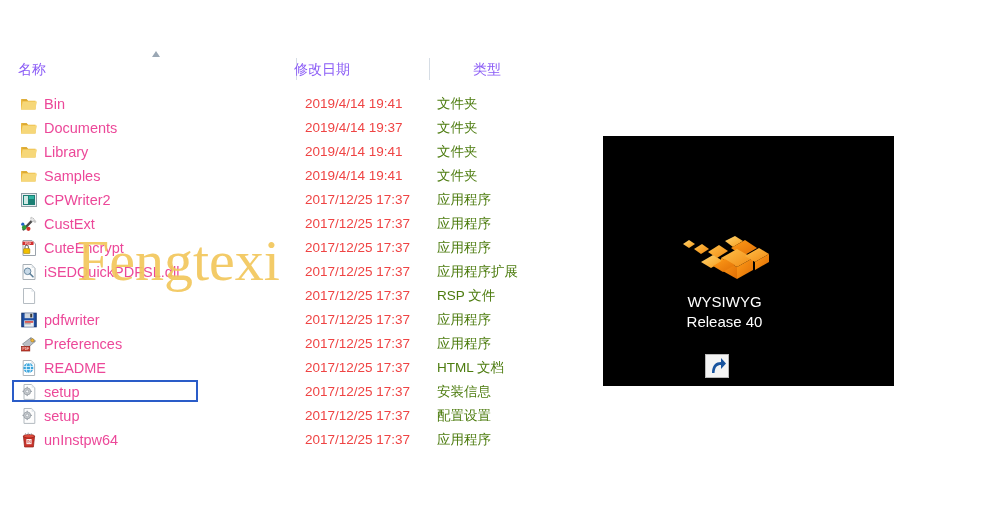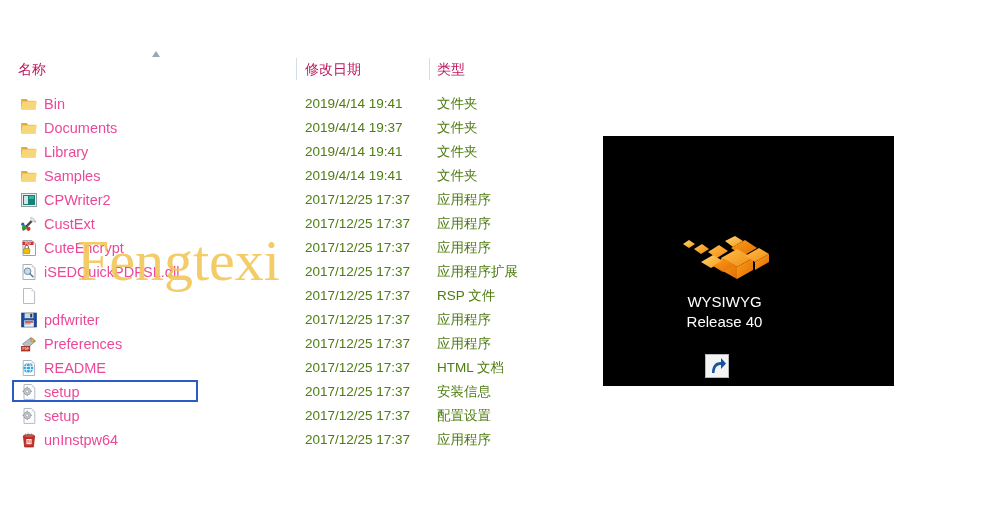--- a/index.html
+++ b/index.html
@@ -39,7 +39,7 @@
     height: 34px;
     line-height: 34px;
     font-size: 14px;
-    color: #be185d;
+    color: #8b5cf6;
     white-space: nowrap;
   }
   .col-head.name  { left: 18px;  width: 265px; }

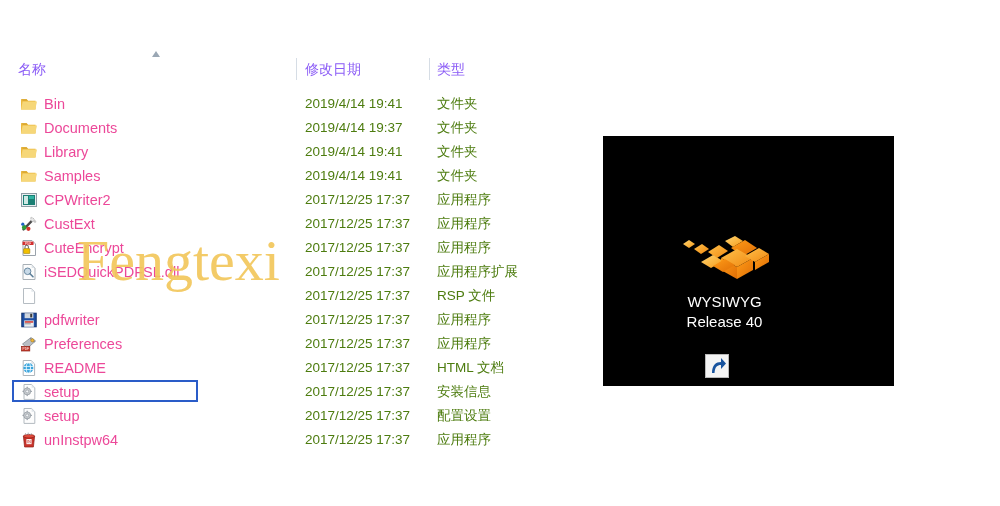--- a/index.html
+++ b/index.html
@@ -43,7 +43,7 @@
     white-space: nowrap;
   }
   .col-head.name  { left: 18px;  width: 265px; }
-  .col-head.date  { left: 305px; width: 120px; }
+  .col-head.date  { left: 294px; width: 120px; }
   .col-head.type  { left: 437px; width: 100px; }
 
   .head-sep {

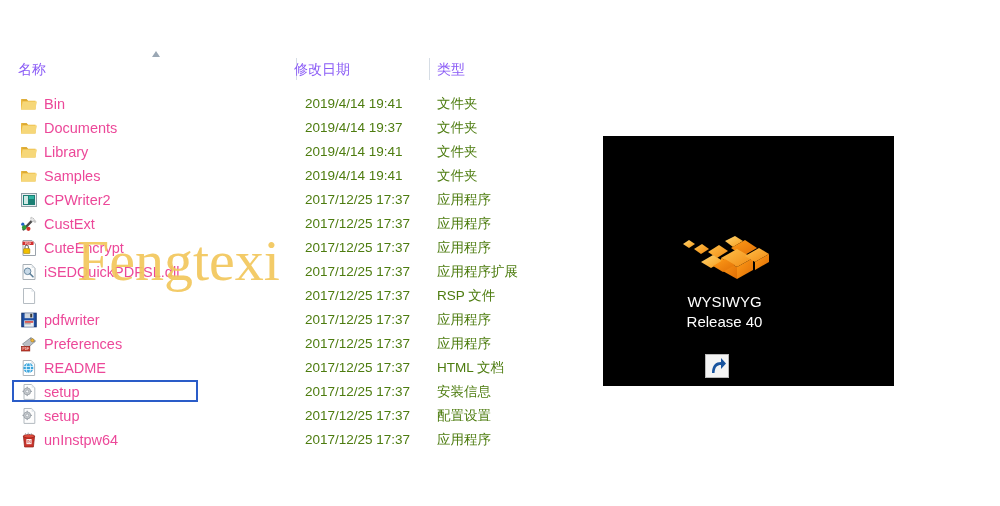--- a/index.html
+++ b/index.html
@@ -44,7 +44,7 @@
   }
   .col-head.name  { left: 18px;  width: 265px; }
   .col-head.date  { left: 294px; width: 120px; }
-  .col-head.type  { left: 437px; width: 100px; }
+  .col-head.type  { left: 437px; width: 100px; text-align: center; }
 
   .head-sep {
     position: absolute;

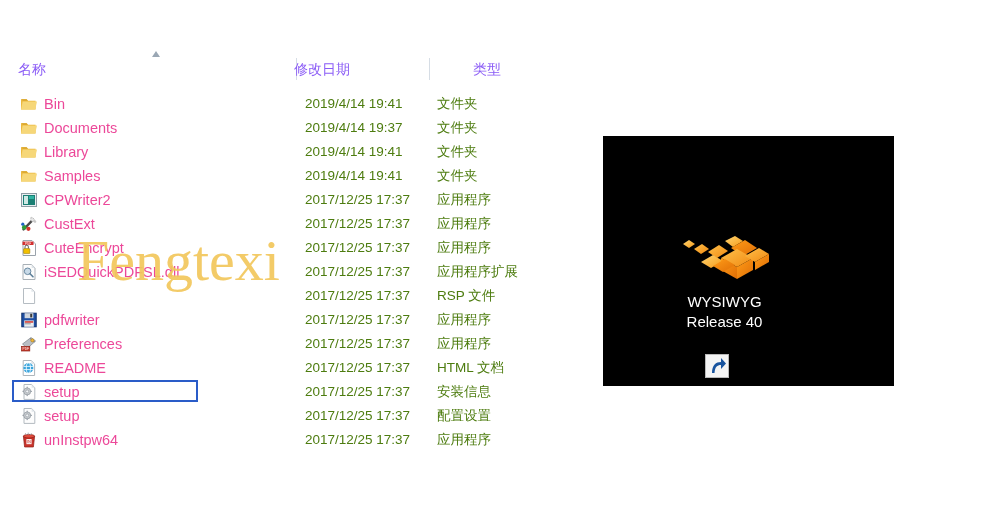--- a/index.html
+++ b/index.html
@@ -101,7 +101,7 @@
     height: 24px;
     line-height: 24px;
     font-size: 13.5px;
-    color: #4d7c0f;
+    color: #ef4444;
     white-space: nowrap;
   }
   .cell-type {

